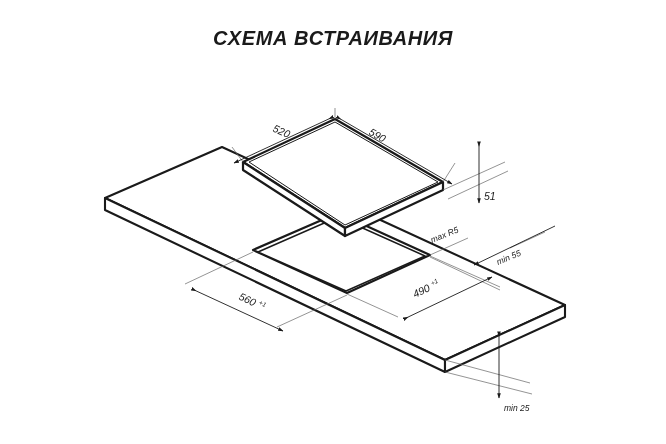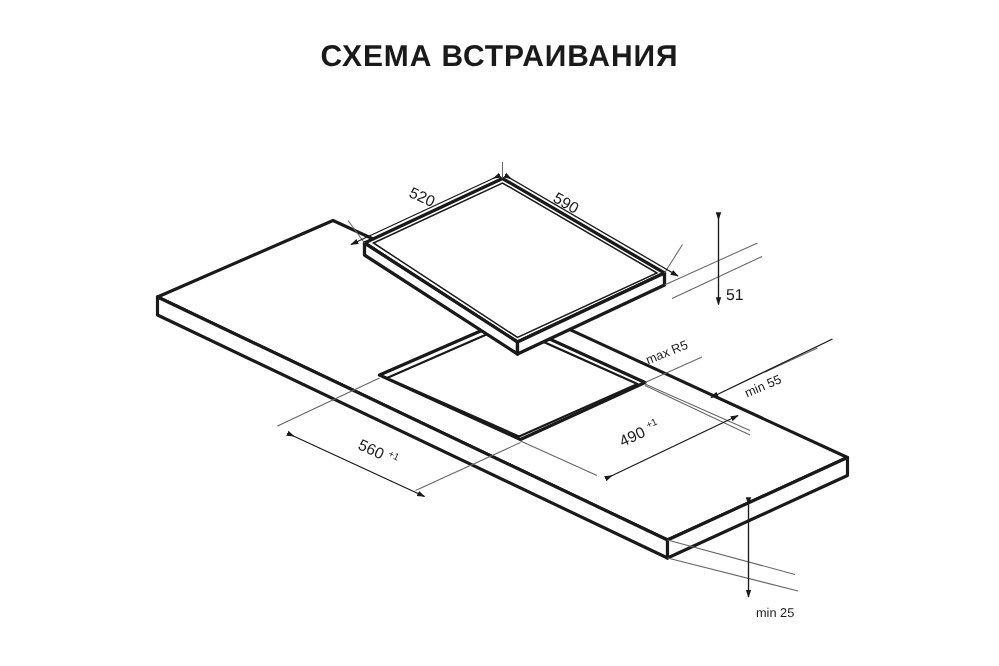--- a/index.html
+++ b/index.html
@@ -18,6 +18,7 @@
     width: 666px;
     height: 412px;
     background: #ffffff;
+    font-style: italic;
   }
   #diagram-title {
     position: absolute;

